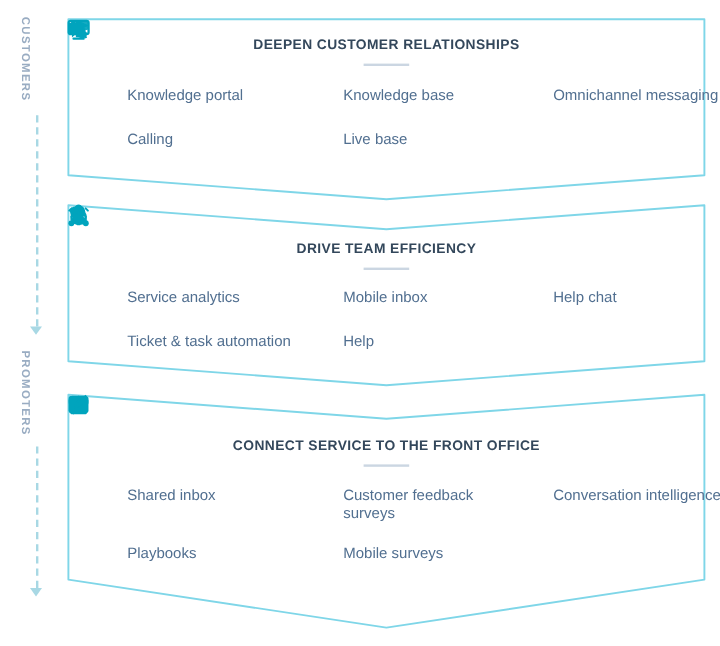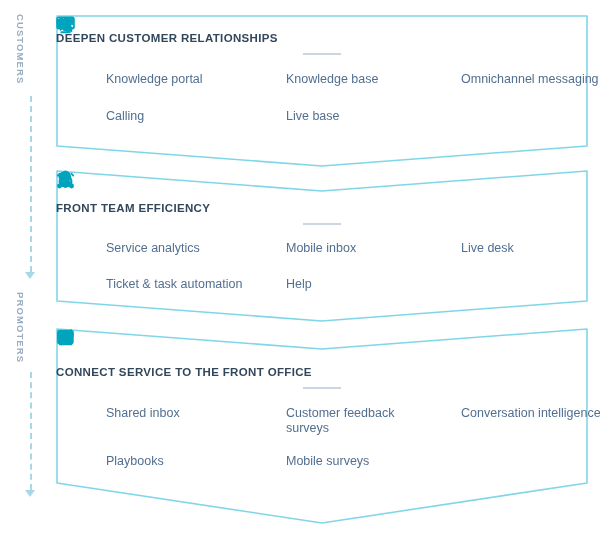--- a/index.html
+++ b/index.html
@@ -52,6 +52,7 @@
   .panel .content{position:absolute;left:0;top:0;width:532px;}
 
   .panel-title{
+    text-align:center;
     color:#33475B;
     font-size:11.5px;
     font-weight:700;

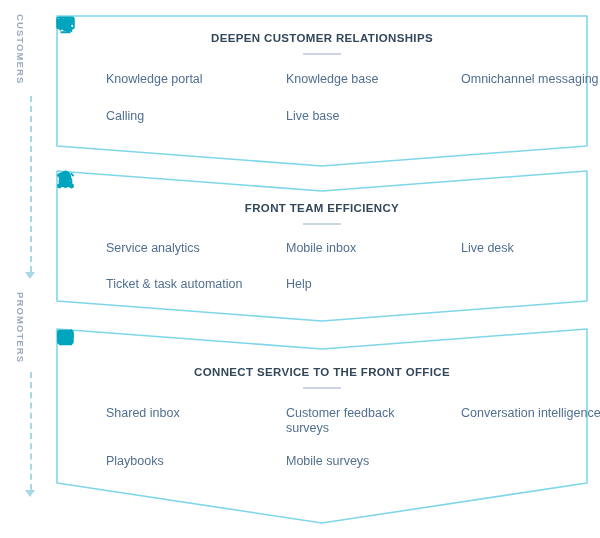--- a/index.html
+++ b/index.html
@@ -185,7 +185,7 @@
       <path d="M1,1 L266,21 L531,1 L531,131 L266,151 L1,131 Z" fill="#ffffff" stroke="#7FD6E8" stroke-width="1.6" stroke-linejoin="round"></path>
     </svg>
     <div class="content" style="padding-top:32px;">
-      <div class="panel-title">FRONT TEAM EFFICIENCY</div>
+      <div class="panel-title">DRIVE TEAM EFFICIENCY</div>
       <div class="title-rule"></div>
 
       <div class="grid" style="margin:15px 0 0 22px;row-gap:15px;">

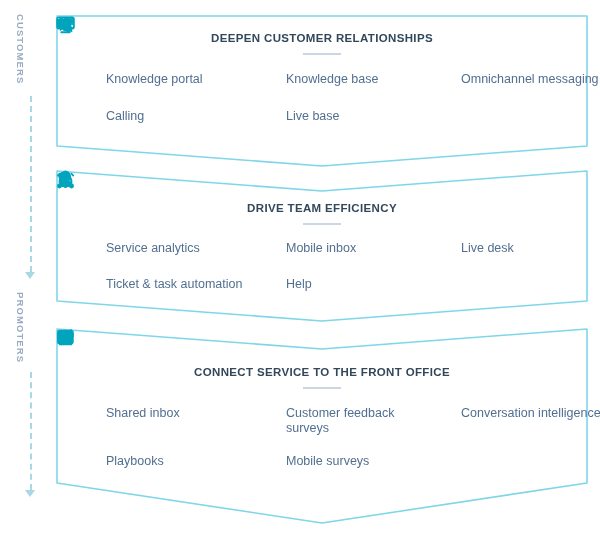--- a/index.html
+++ b/index.html
@@ -218,7 +218,7 @@
               <path d="M12 12 c-4.4 0-8 2.9-8 6.5 0 1.9 3.6 3.2 8 3.2 s8-1.3 8-3.2 c0-3.6-3.6-6.5-8-6.5z"></path>
             </svg>
           </span>
-          <span class="lbl">Live desk</span>
+          <span class="lbl">Help chat</span>
         </div>
 
         <div class="cell">

